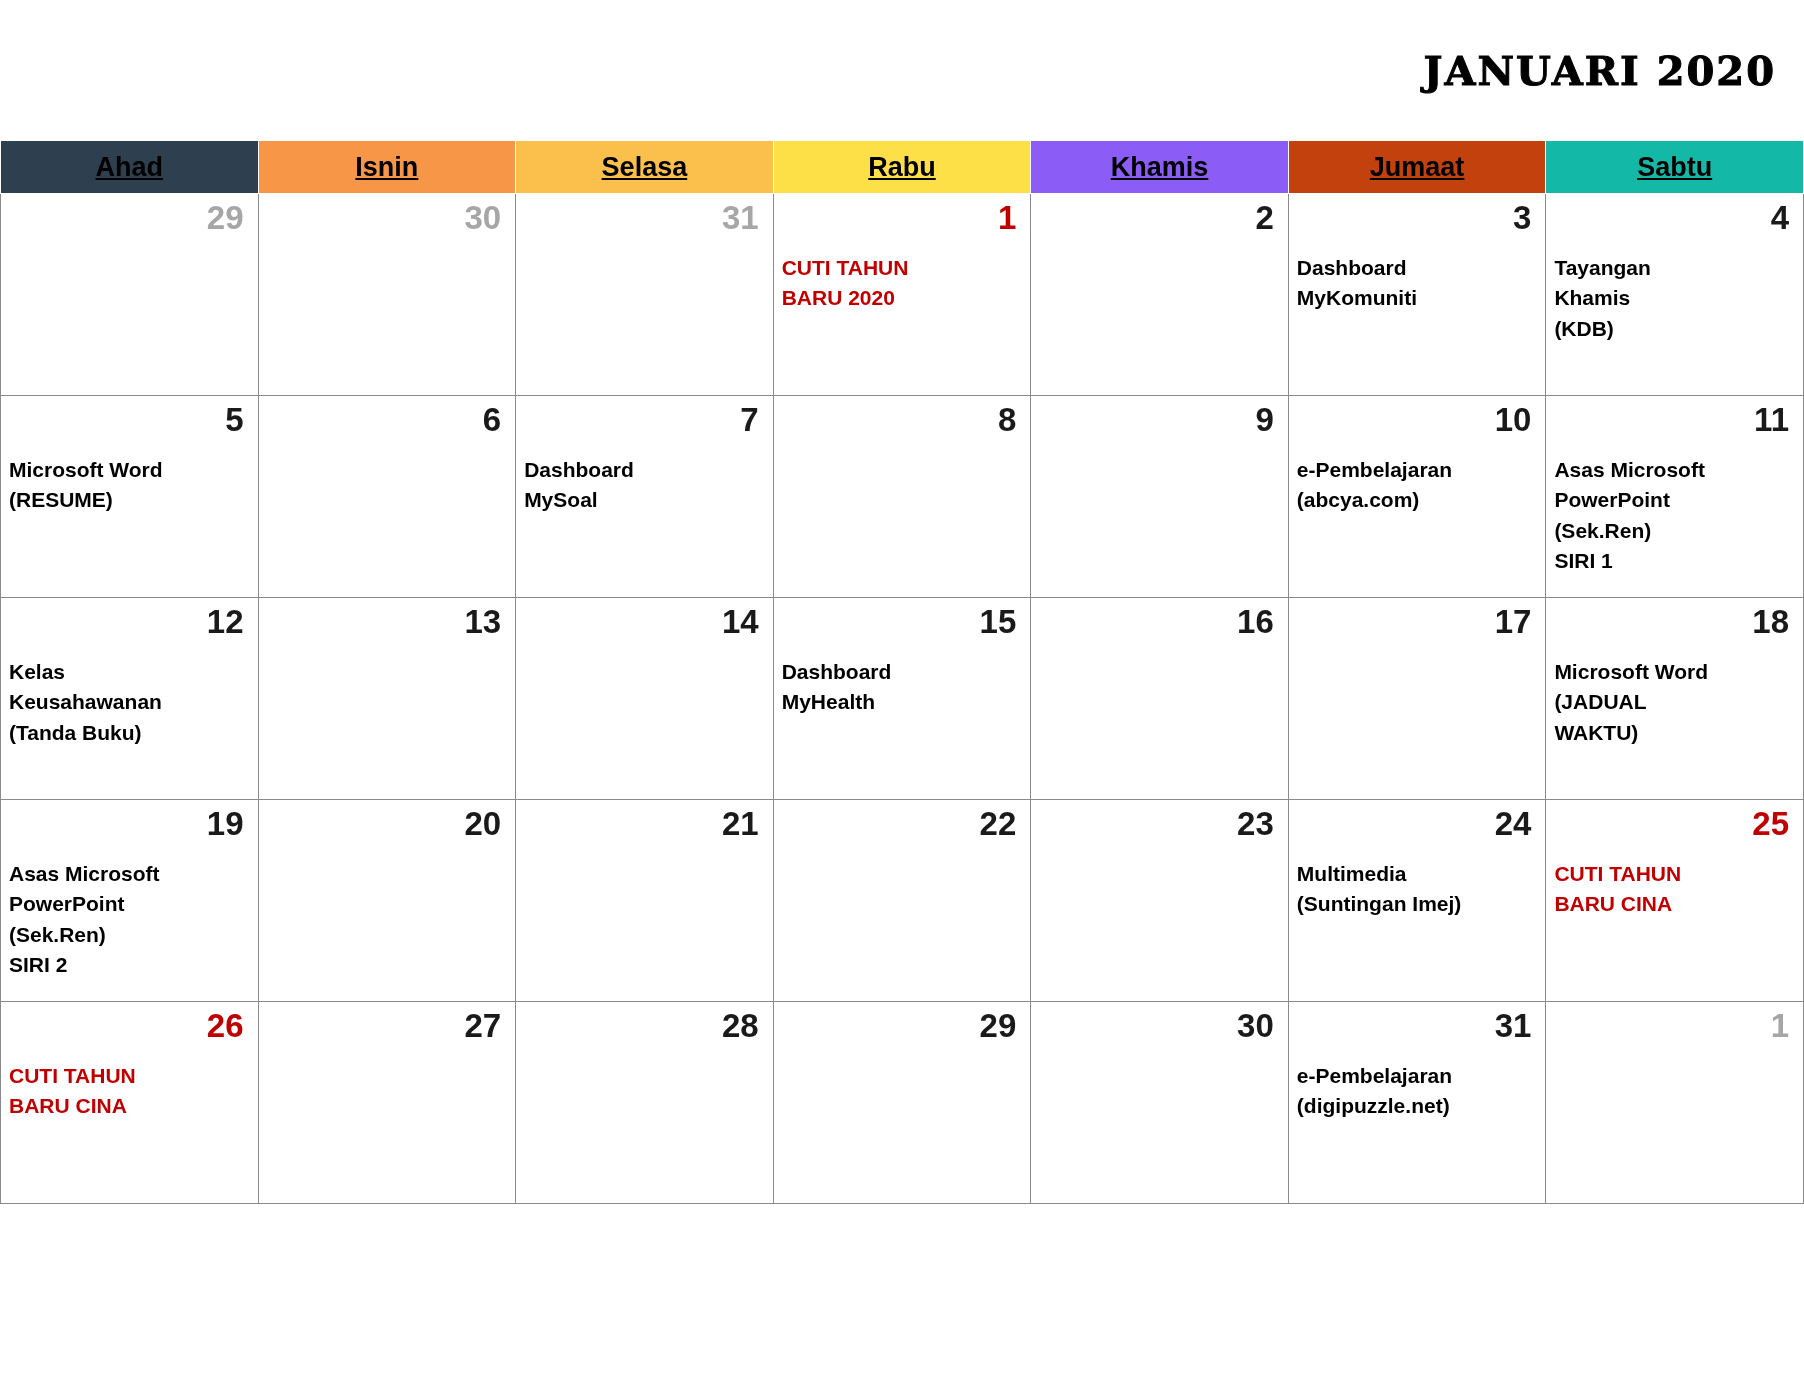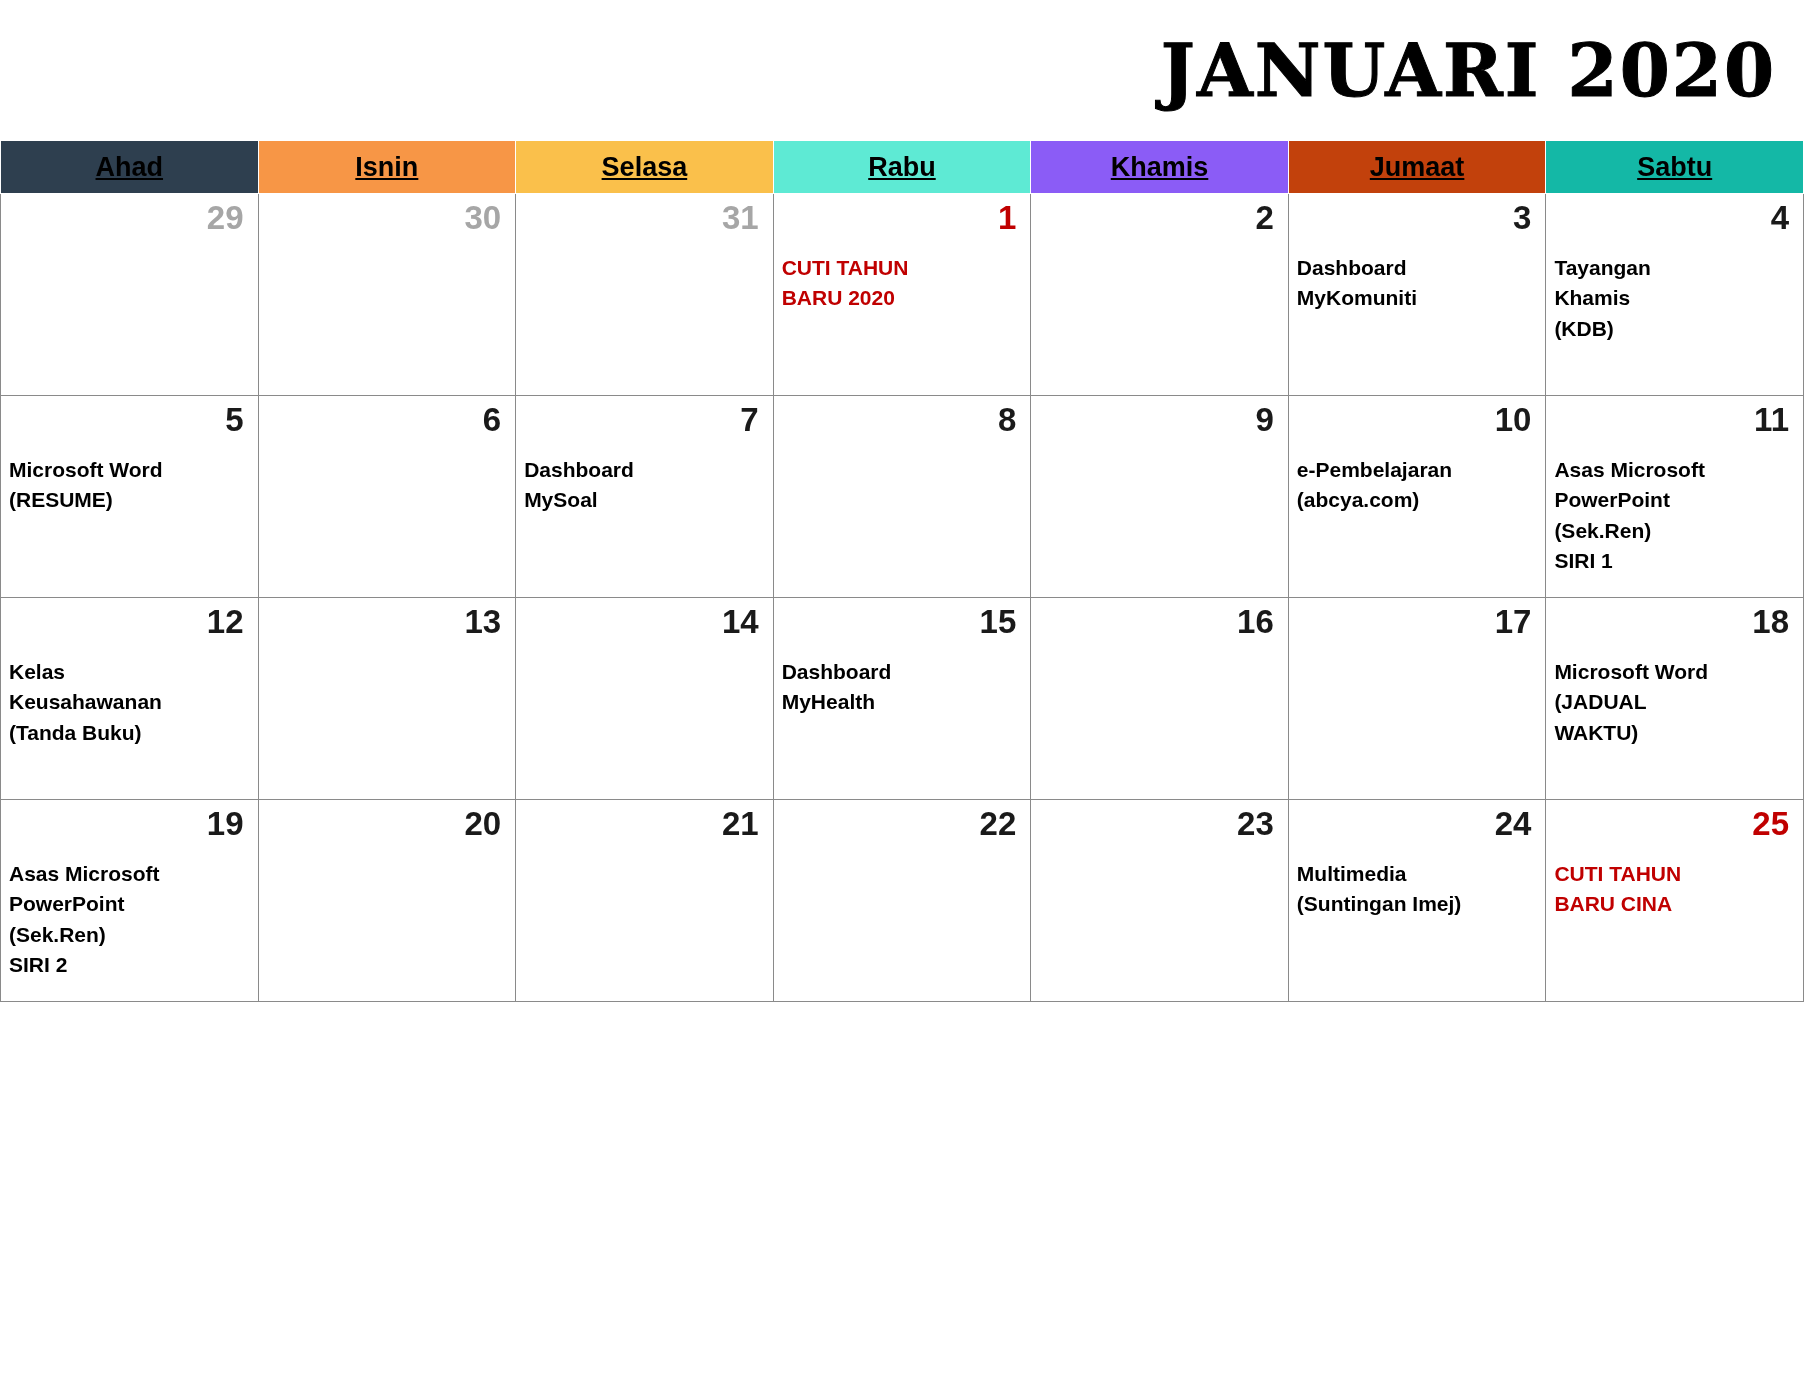--- a/index.html
+++ b/index.html
@@ -30,7 +30,7 @@
   .cal-title {
     font-family: "DejaVu Serif", serif;
     font-weight: bold;
-    font-size: 72px;
+    font-size: 40px;
     letter-spacing: 2px;
     color: #000000;
     text-transform: uppercase;

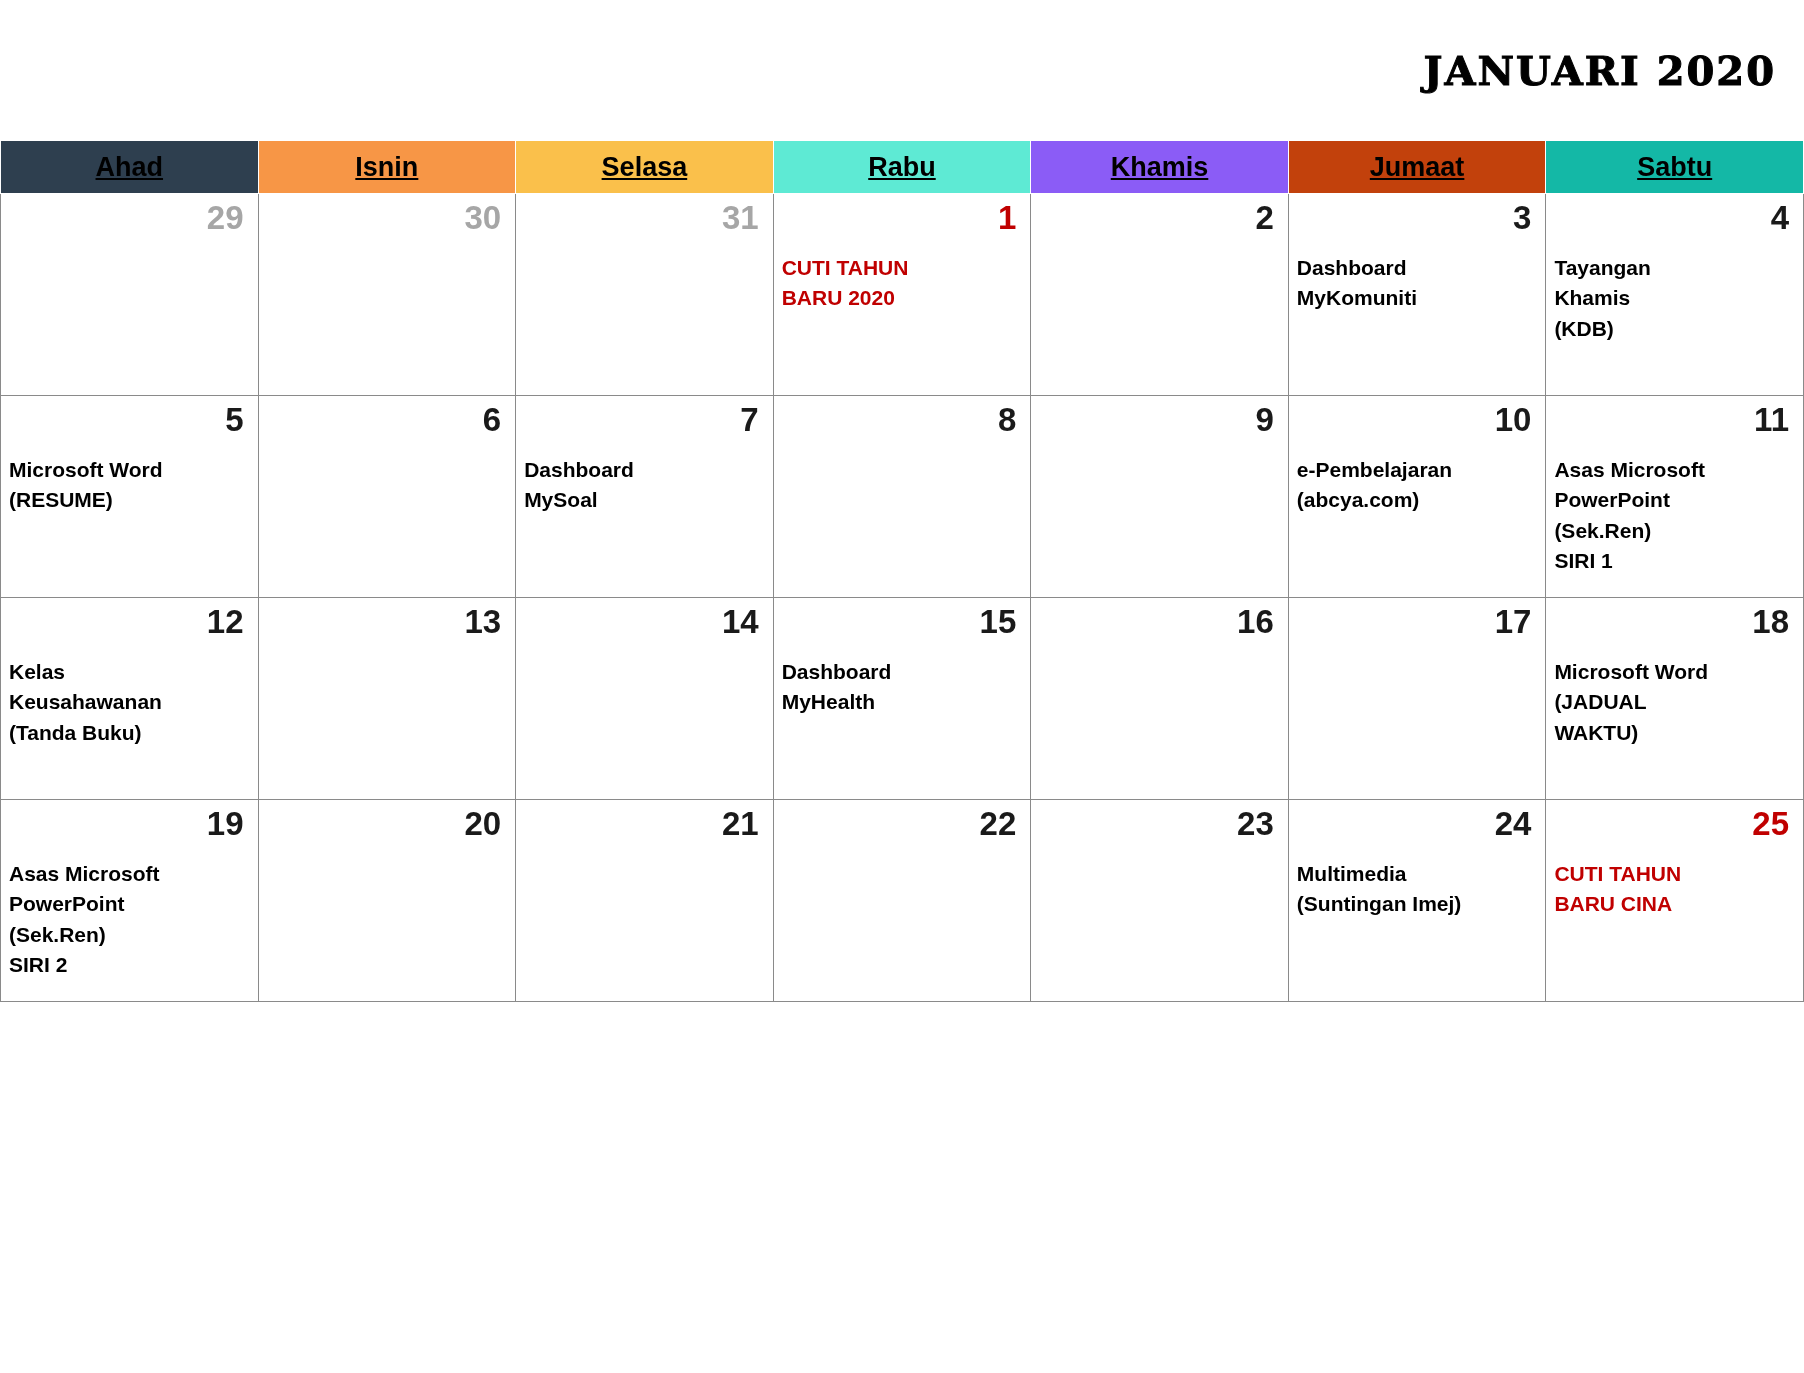--- a/index.html
+++ b/index.html
@@ -53,7 +53,7 @@
   th.dow-0 { background: #2e3f4f; color: #ffffff; }
   th.dow-1 { background: #f79646; }
   th.dow-2 { background: #fac04b; }
-  th.dow-3 { background: #5eead4; }
+  th.dow-3 { background: #fde047; }
   th.dow-4 { background: #8b5cf6; margin-left: 20px; }
   th.dow-5 { background: #c2410c; }
   th.dow-6 { background: #14b8a6; }

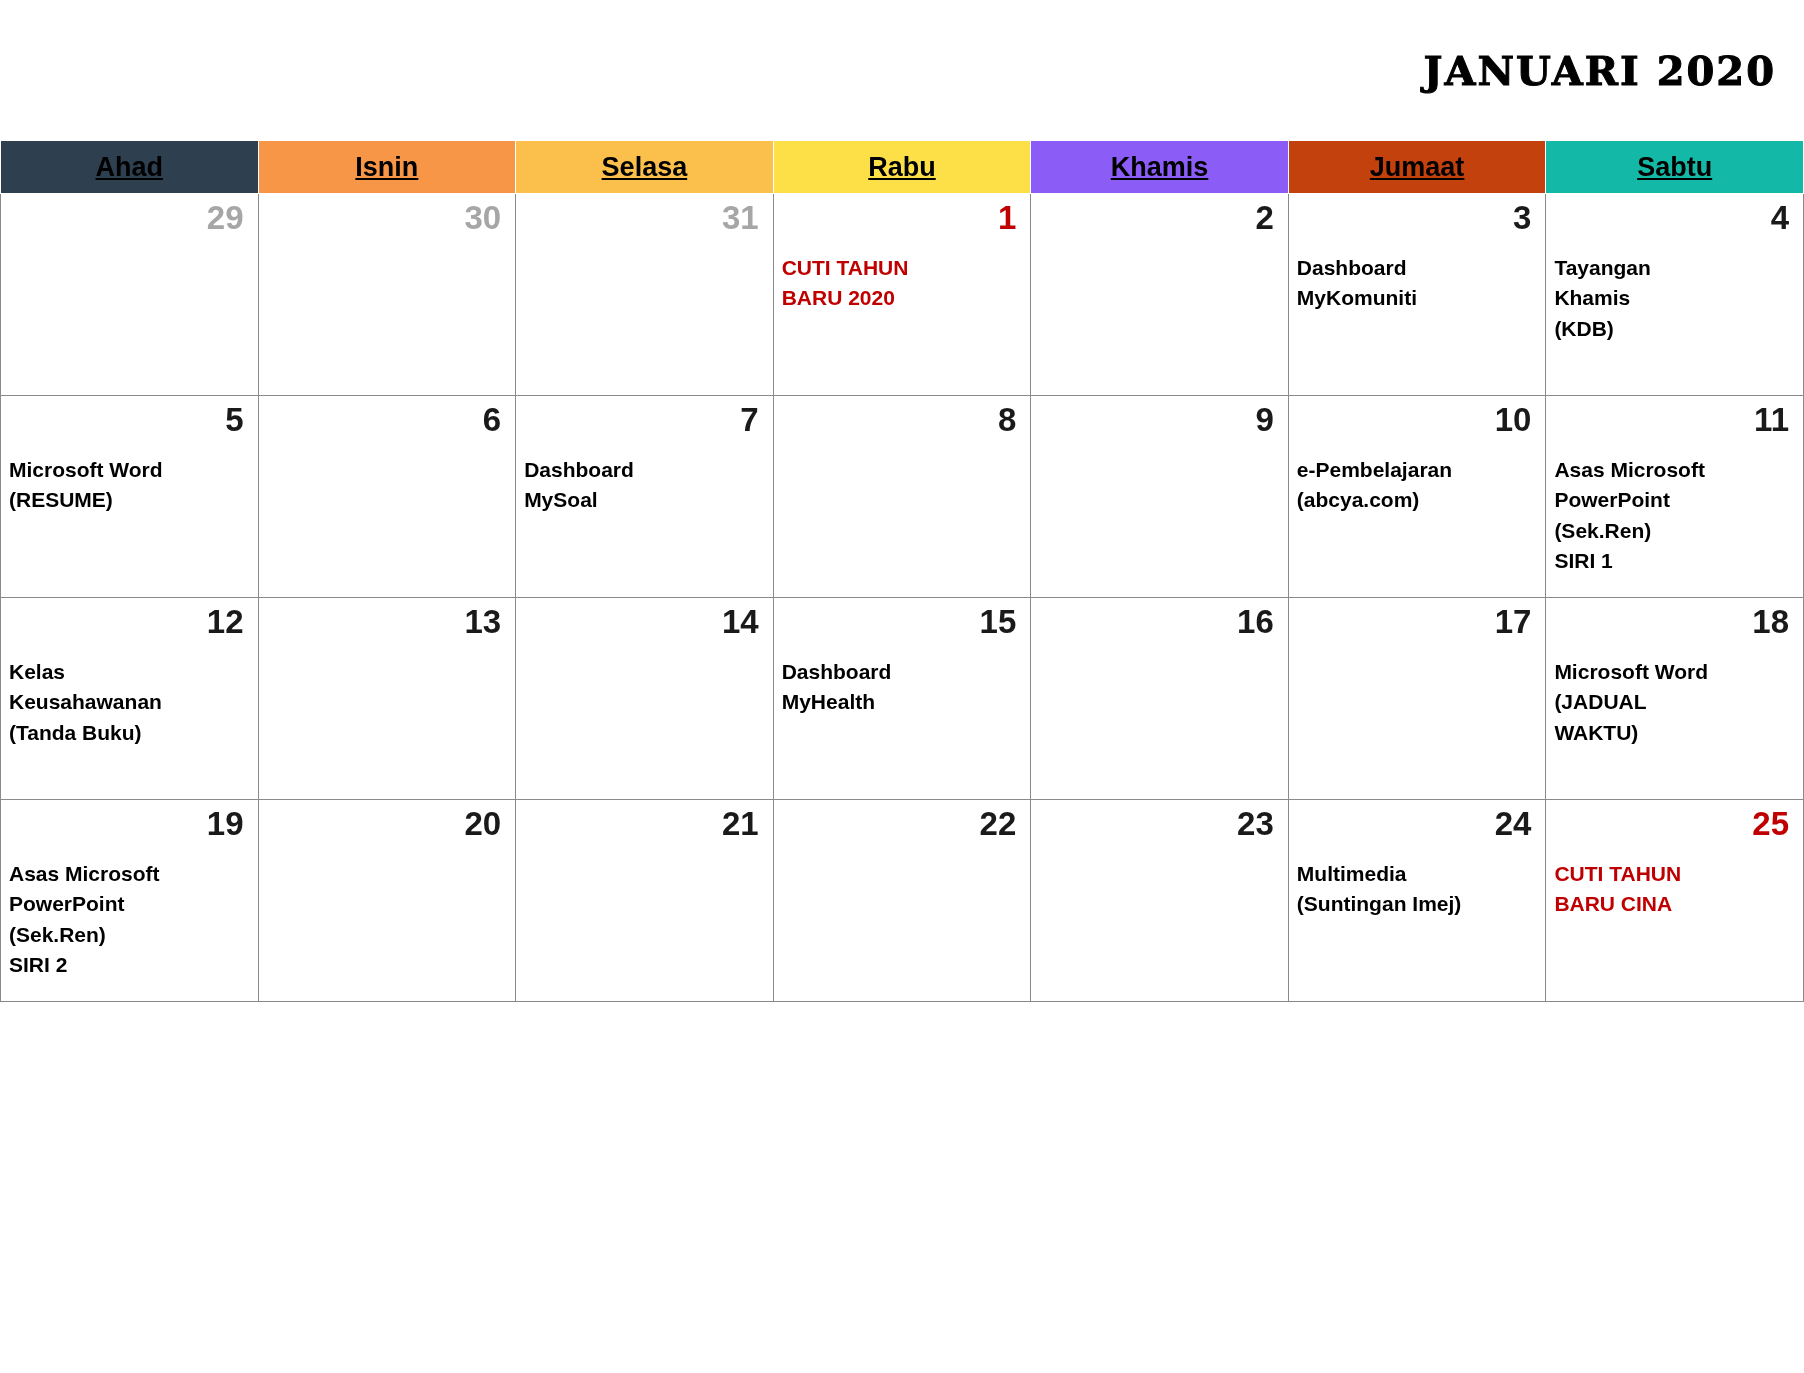--- a/index.html
+++ b/index.html
@@ -234,6 +234,33 @@
 BARU CINA</div>
           </td>
         </tr>
+        <tr>
+          <td class="lastrow">
+            <div class="daynum holiday">26</div>
+            <div class="event holiday-evt">CUTI TAHUN
+BARU CINA</div>
+          </td>
+          <td class="lastrow">
+            <div class="daynum">27</div>
+          </td>
+          <td class="lastrow">
+            <div class="daynum">28</div>
+          </td>
+          <td class="lastrow">
+            <div class="daynum">29</div>
+          </td>
+          <td class="lastrow">
+            <div class="daynum">30</div>
+          </td>
+          <td class="lastrow">
+            <div class="daynum">31</div>
+            <div class="event">e-Pembelajaran
+(digipuzzle.net)</div>
+          </td>
+          <td class="lastrow">
+            <div class="daynum muted">1</div>
+          </td>
+        </tr>
       </tbody>
   </table>
 

